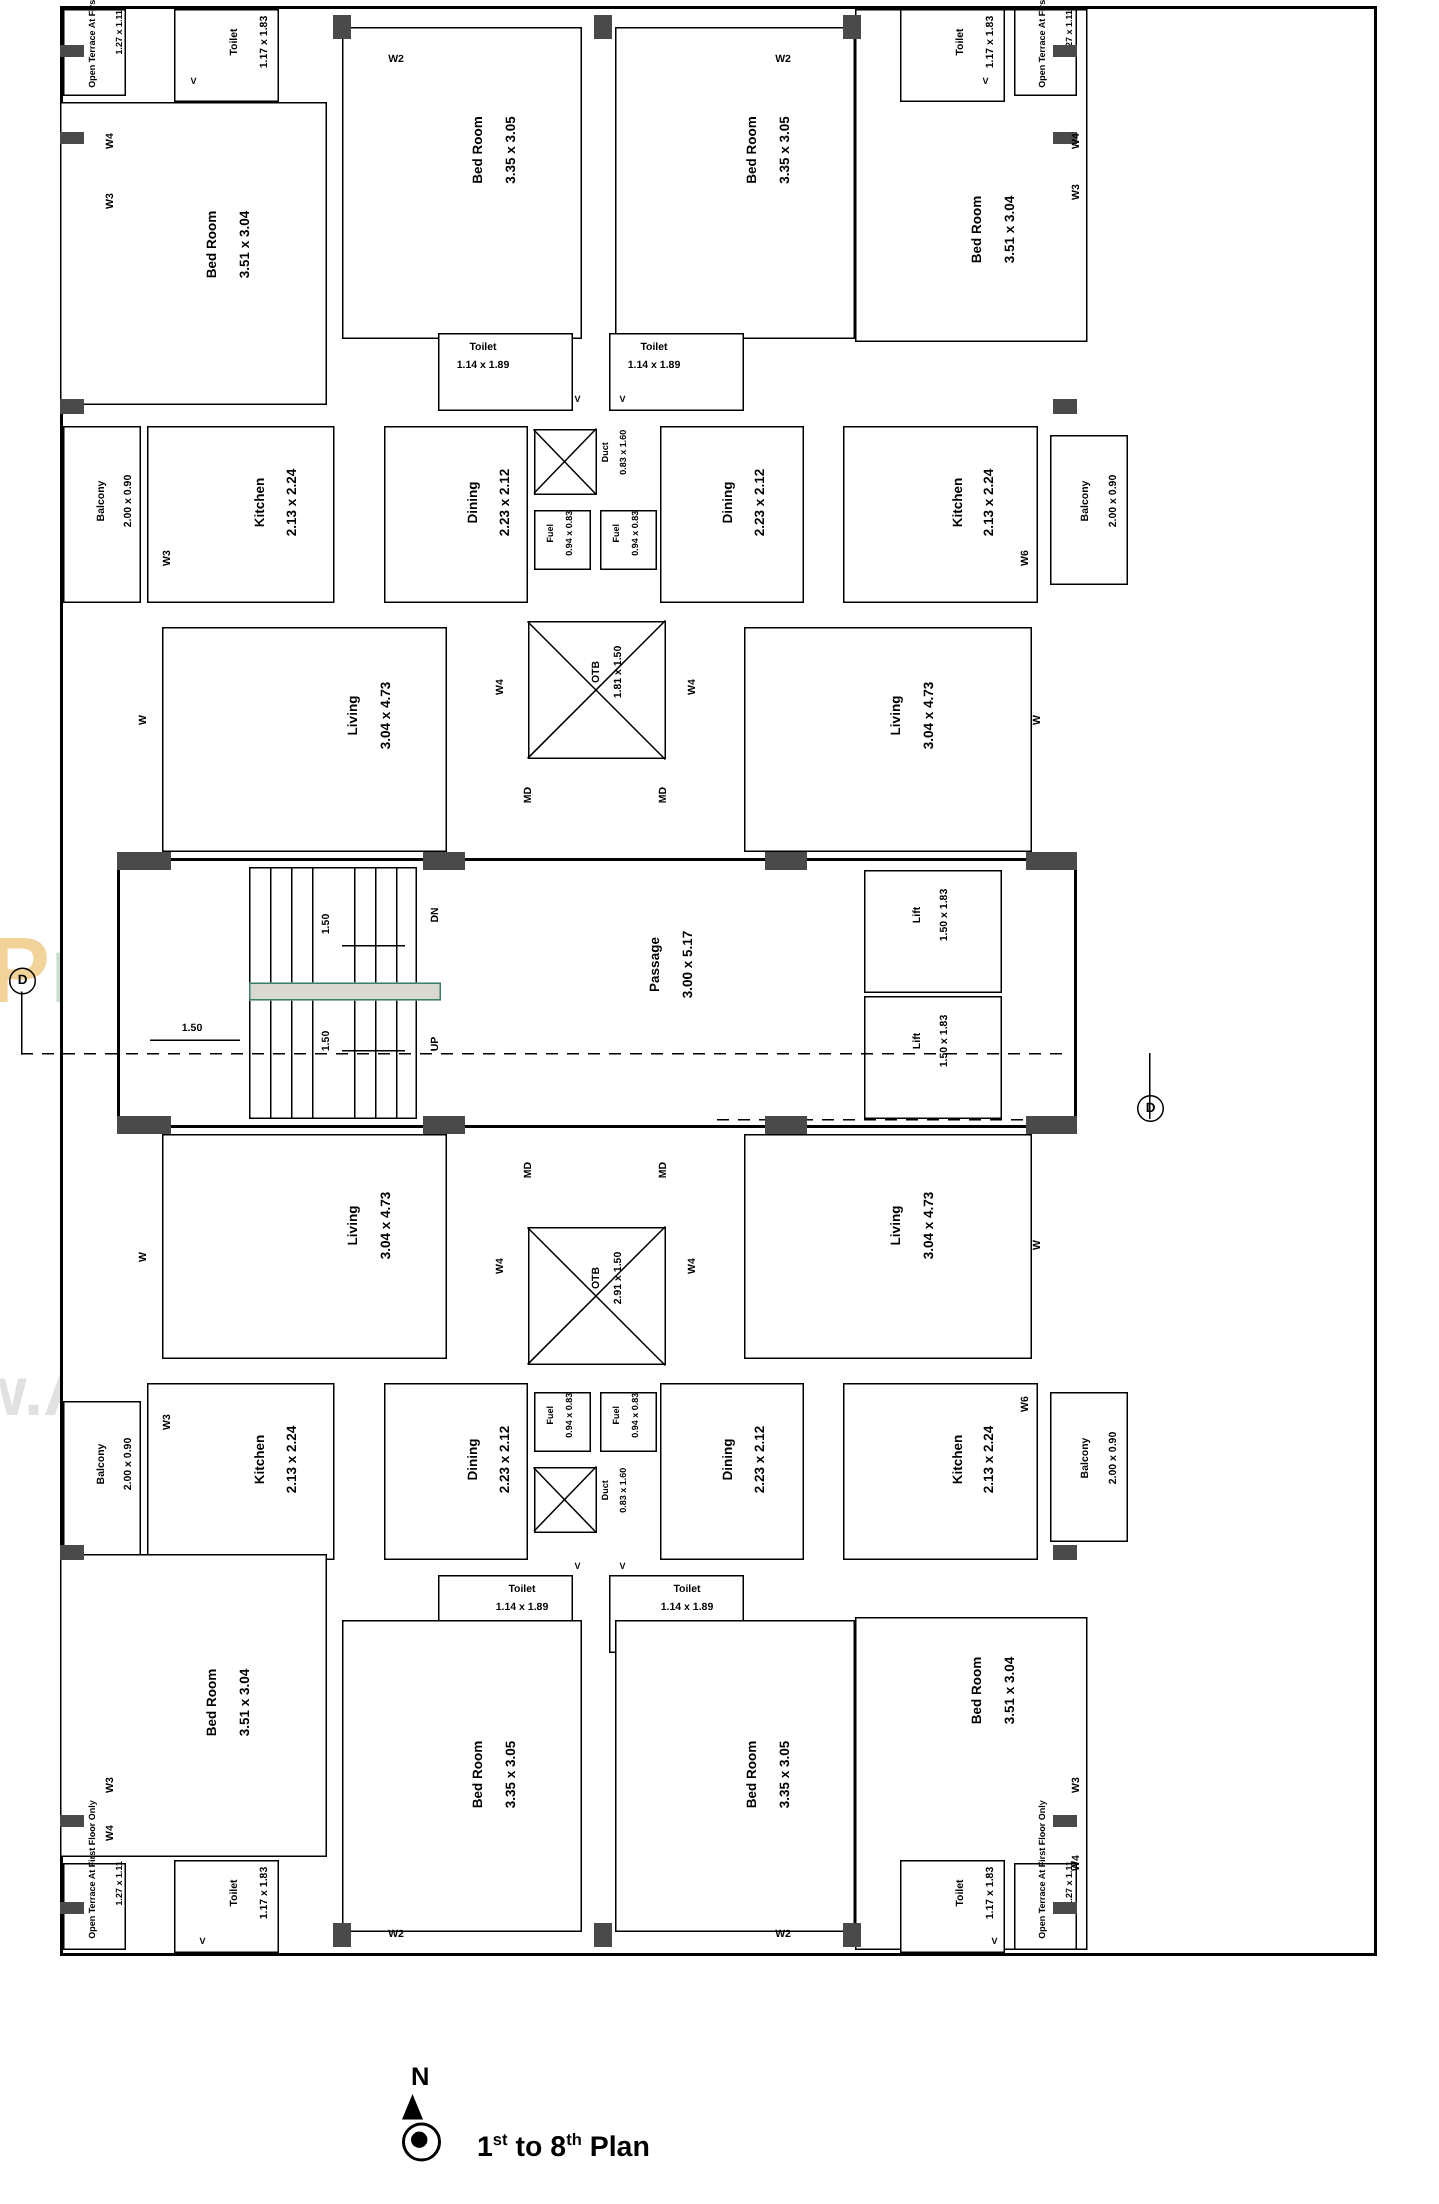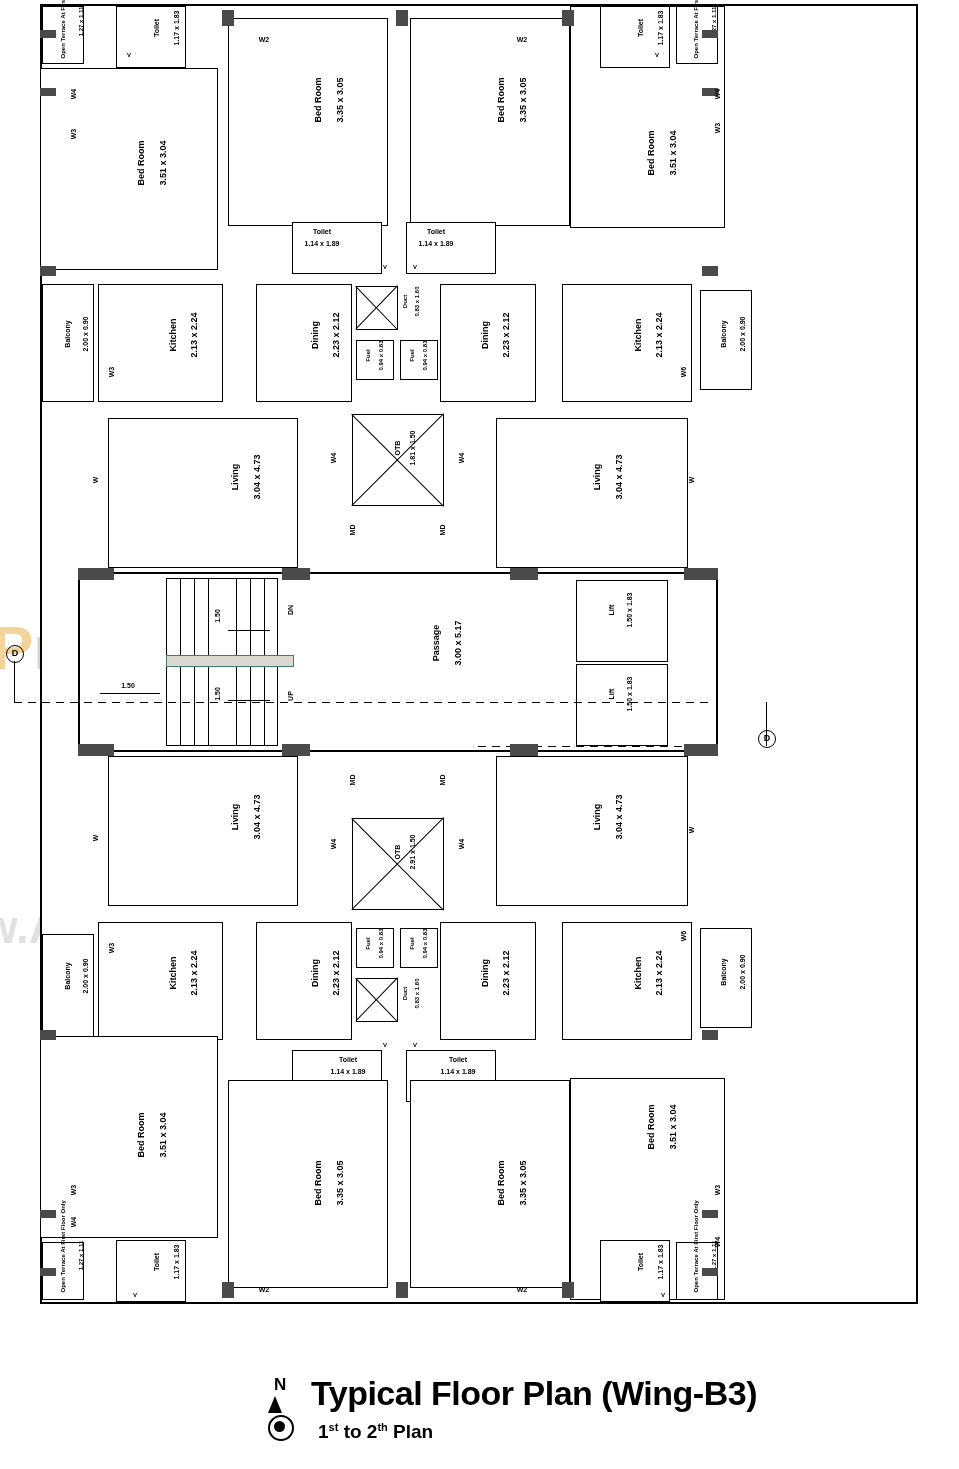--- a/index.html
+++ b/index.html
@@ -346,7 +346,6 @@
   <div id="north-circle"></div>
   <div id="north-dot"></div>
 
-  <div id="title-main" class="title">Typical Floor Plan (Wing-B3)</div>
   <div id="title-sub" class="title">
     <span>1</span><span class="sup">st</span><span> to 2</span><span class="sup">th</span><span> Plan</span>
   </div>

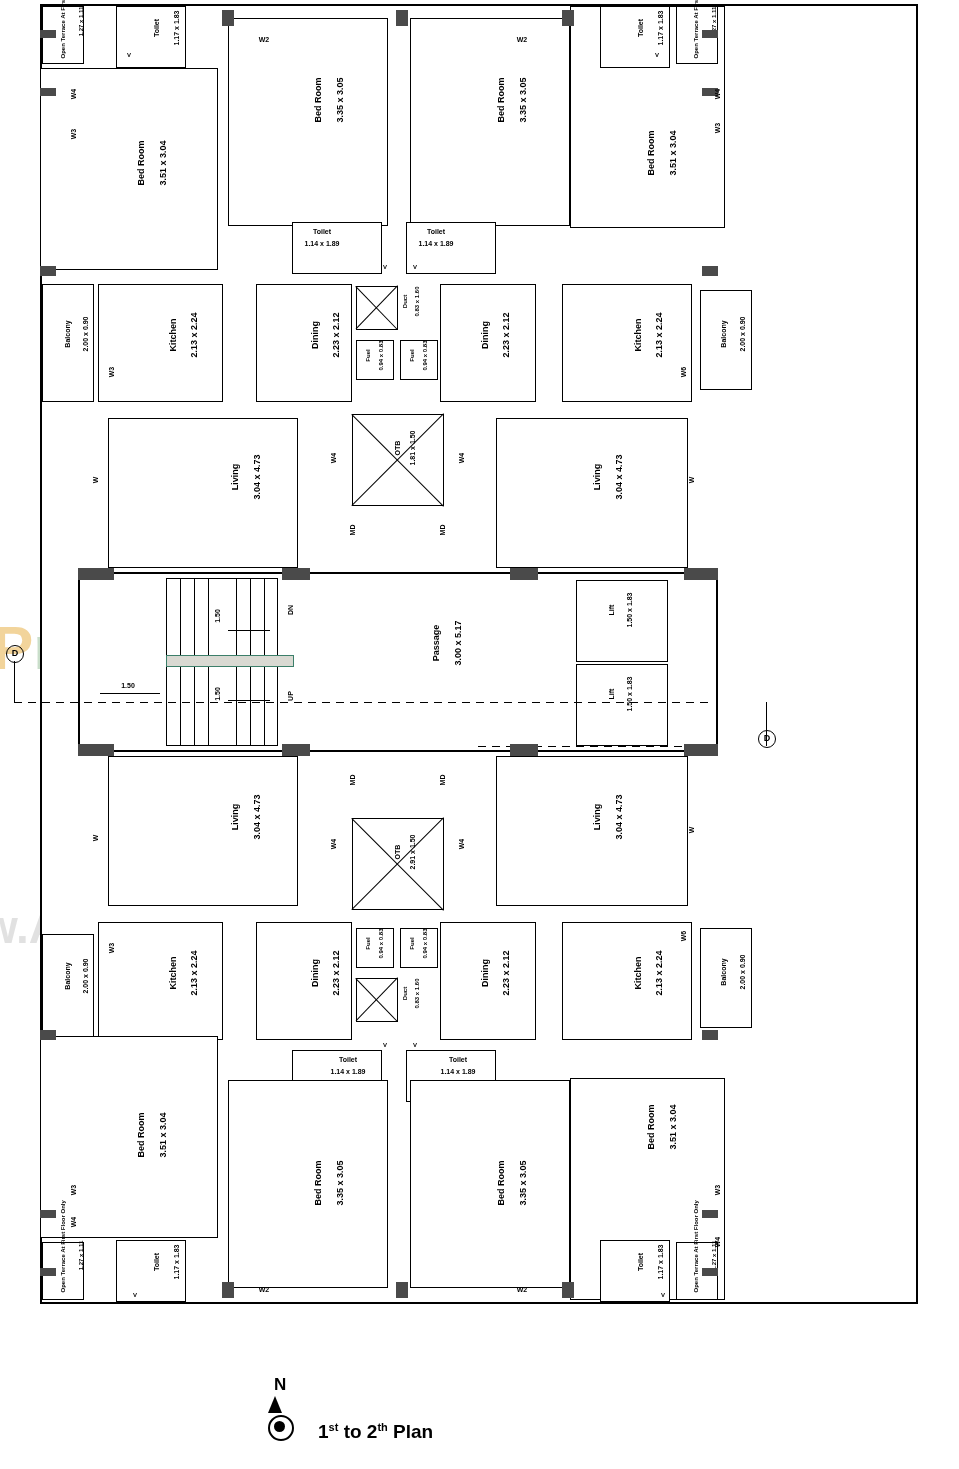--- a/index.html
+++ b/index.html
@@ -347,7 +347,7 @@
   <div id="north-dot"></div>
 
   <div id="title-sub" class="title">
-    <span>1</span><span class="sup">st</span><span> to 2</span><span class="sup">th</span><span> Plan</span>
+    <span>1</span><span class="sup">st</span><span> to 8</span><span class="sup">th</span><span> Plan</span>
   </div>
 
 </div>

